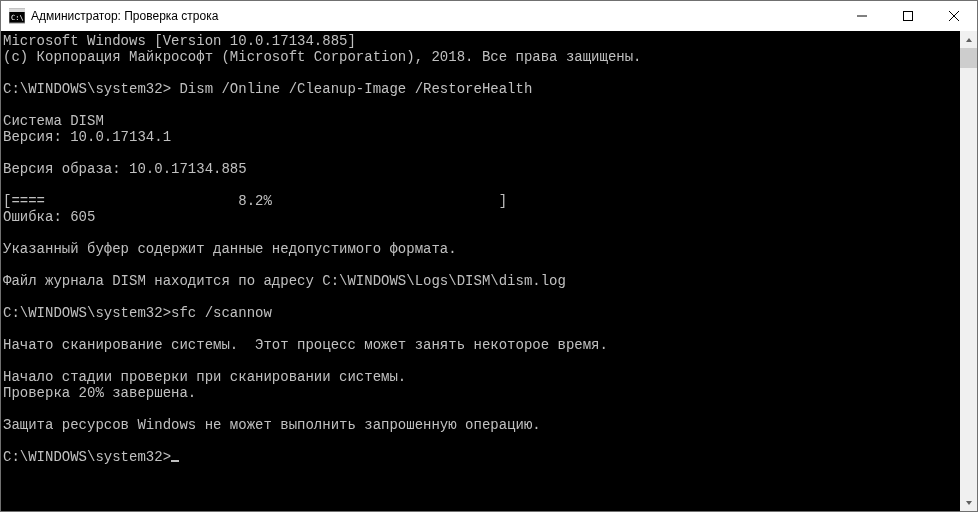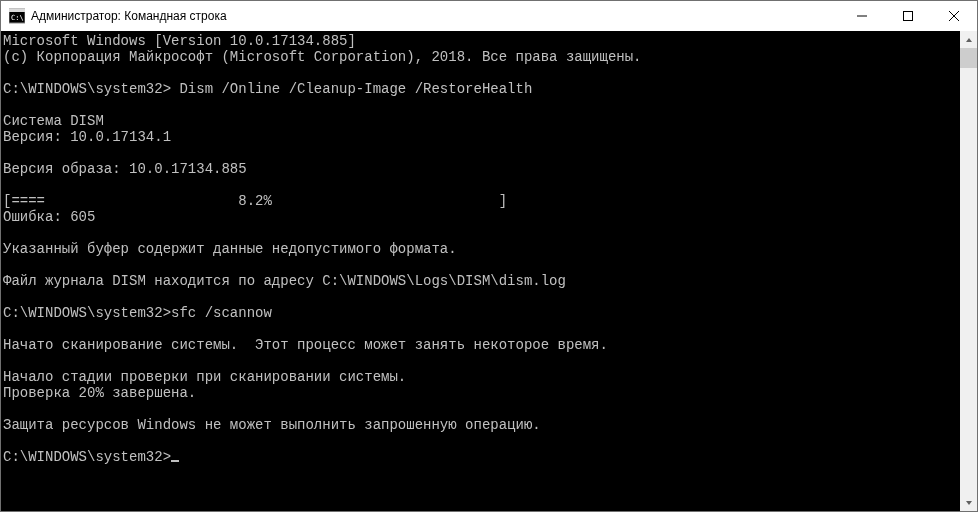--- a/index.html
+++ b/index.html
@@ -125,7 +125,7 @@
         <text x="2" y="12" font-family="Consolas, monospace" font-size="7" fill="#fff">C:\</text>
       </svg>
     </span>
-    <span class="titlebar-title">Администратор: Командная строка</span>
+    <span class="titlebar-title">Администратор: Проверка строка</span>
     <div class="titlebar-controls">
       <div class="titlebar-btn">
         <svg width="10" height="10" viewBox="0 0 10 10">

